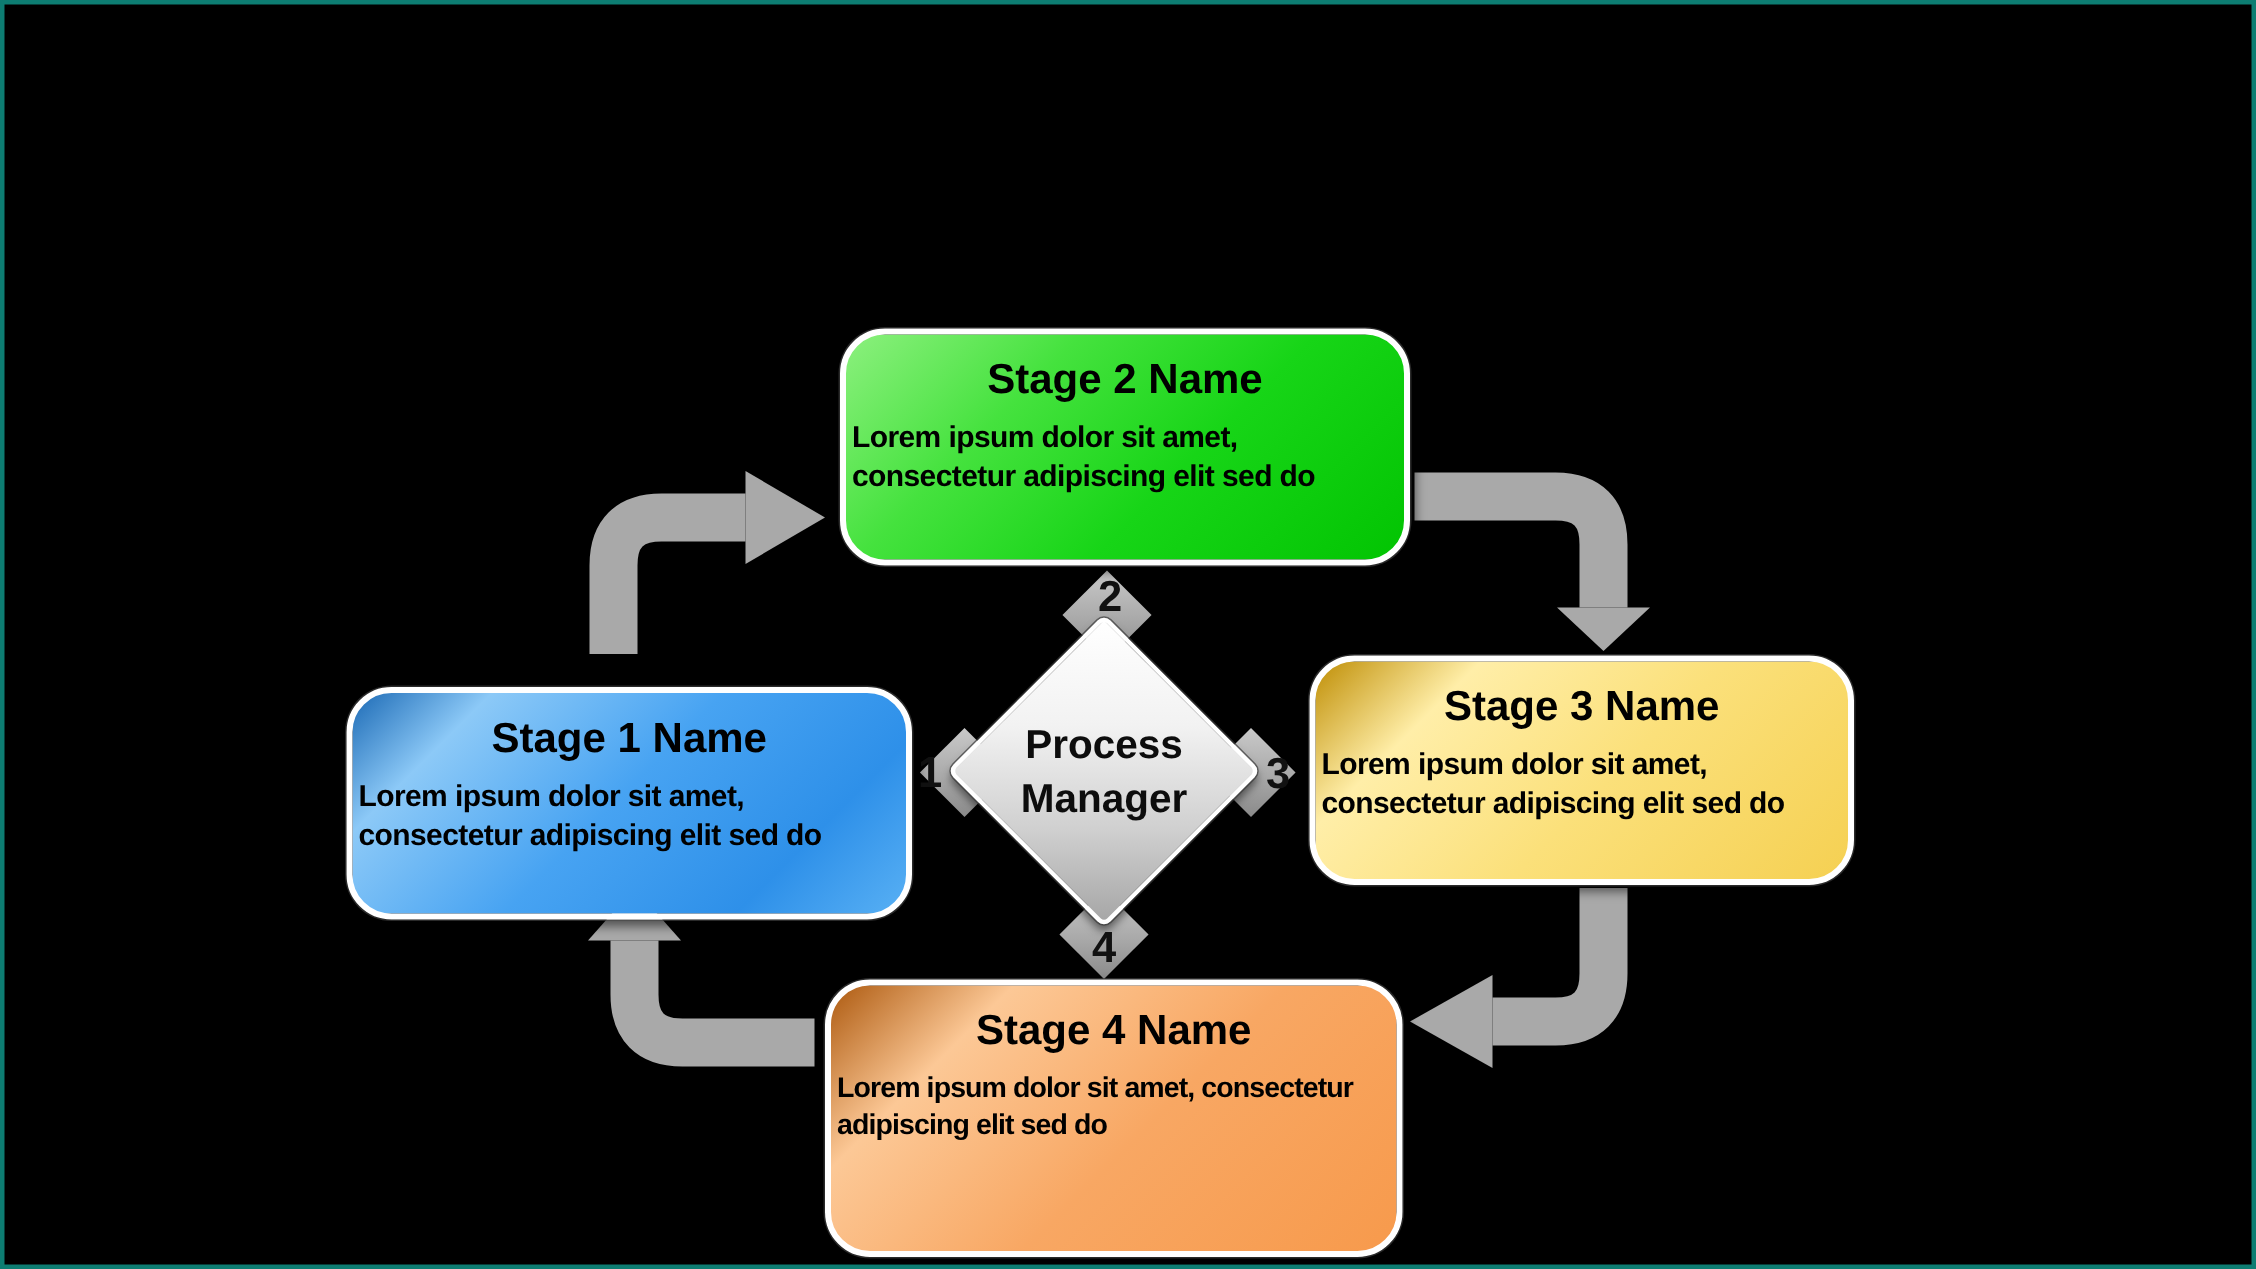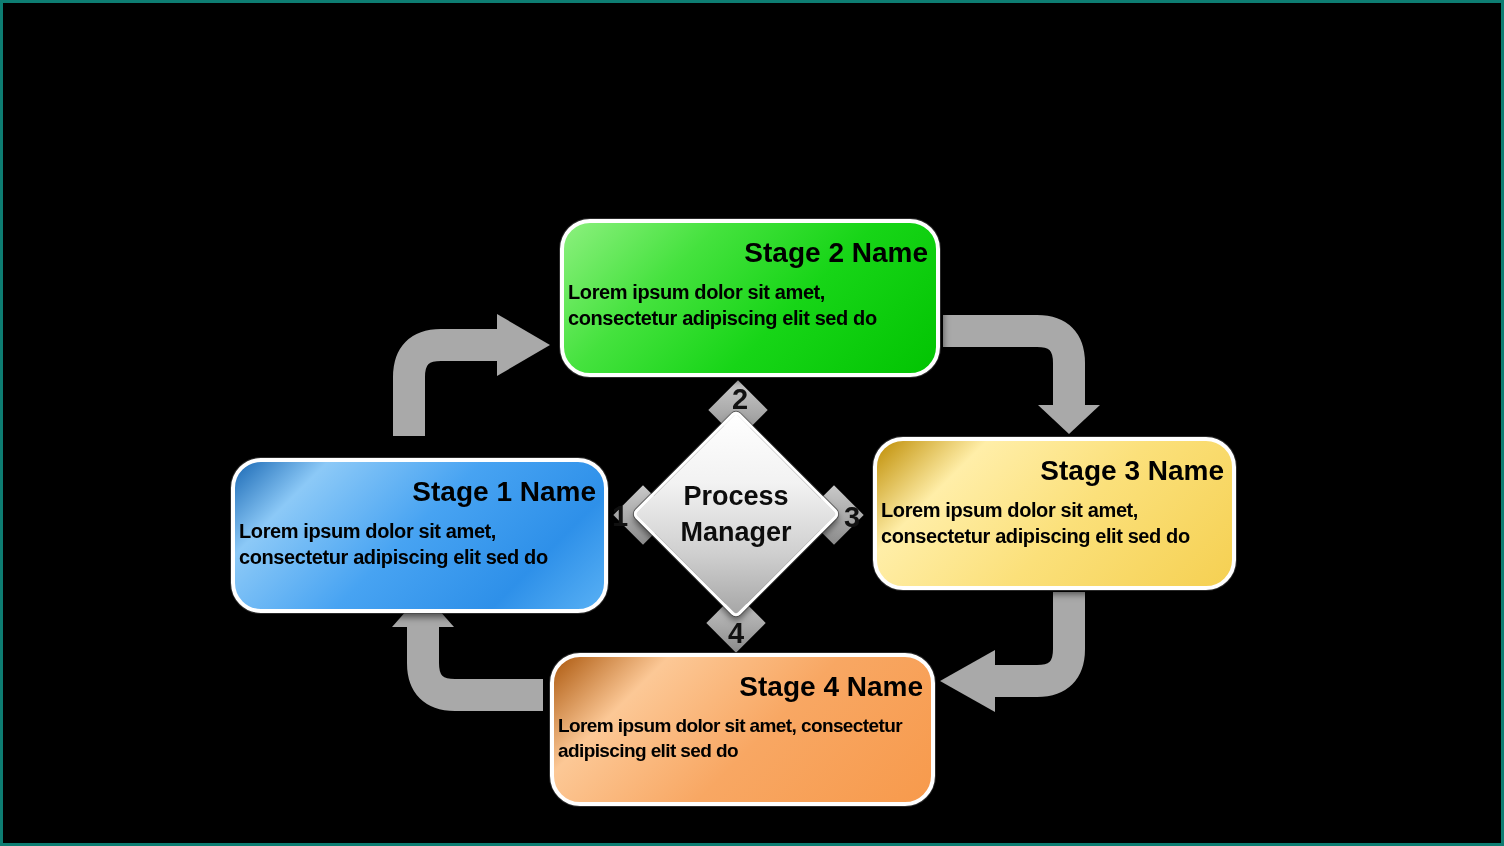--- a/index.html
+++ b/index.html
@@ -60,7 +60,7 @@
     color:#000;
   }
   .stage-title{
-    text-align:right;font-weight:bold;font-size:28px;
+    text-align:center;font-weight:bold;font-size:28px;
     margin:14px 8px 10px 8px;
   }
   .stage-body{

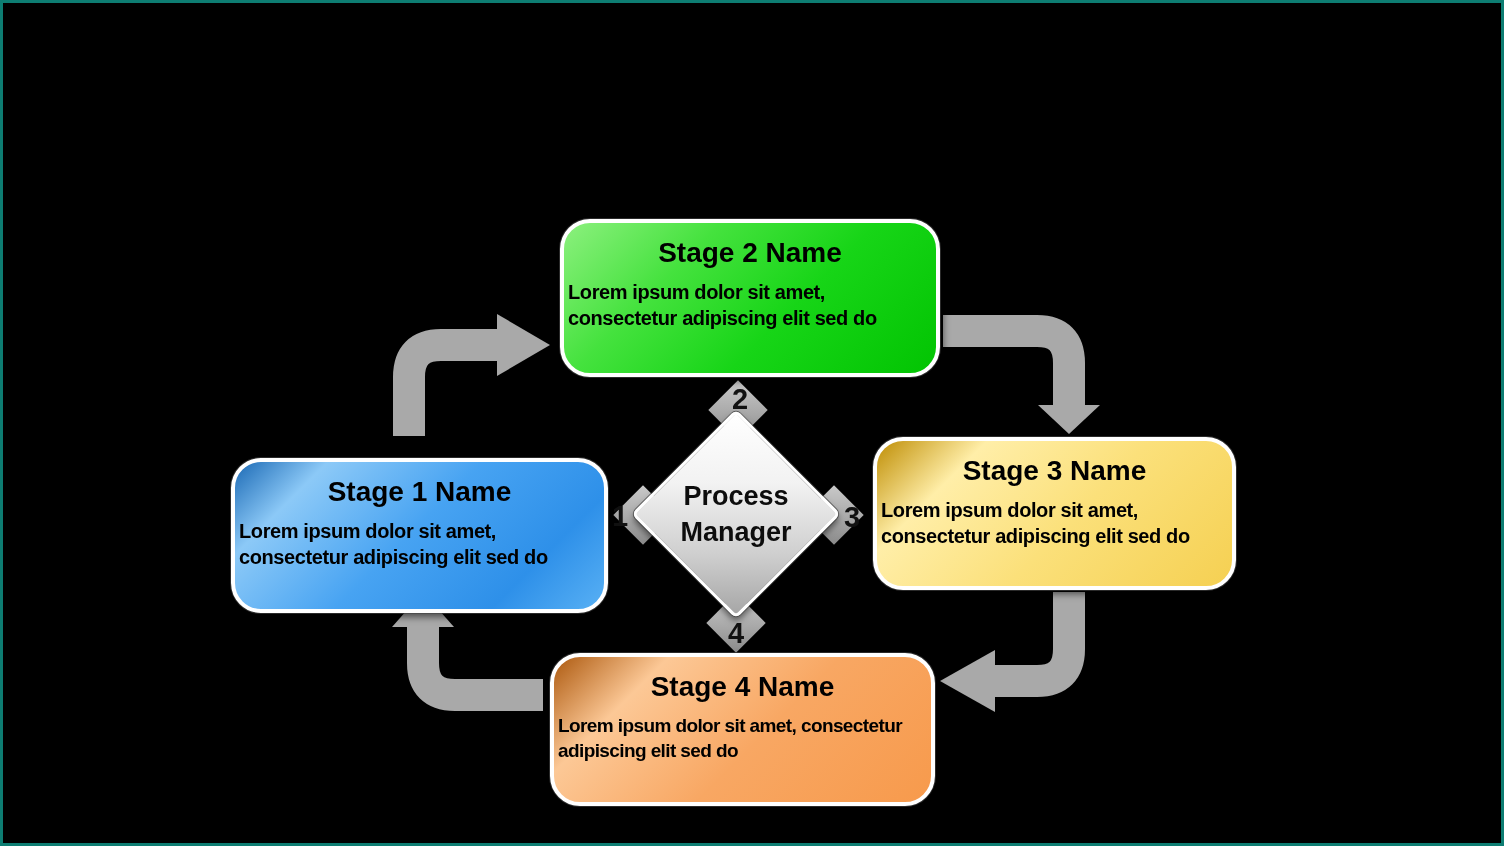--- a/index.html
+++ b/index.html
@@ -80,7 +80,7 @@
     background:linear-gradient(135deg,#bf8e05 0%,#ffeea8 22%,#fbe07a 55%,#f5d052 100%);
   }
   .stage4{
-    left:547px;top:650px;width:385px;height:153px;
+    left:547px;top:650px;width:385px;height:185px;
     background:linear-gradient(135deg,#ad5a10 0%,#fcc896 22%,#f8a763 55%,#f79a4c 100%);
   }
   .stage4 .stage-body{font-size:19px;letter-spacing:-0.6px;}

